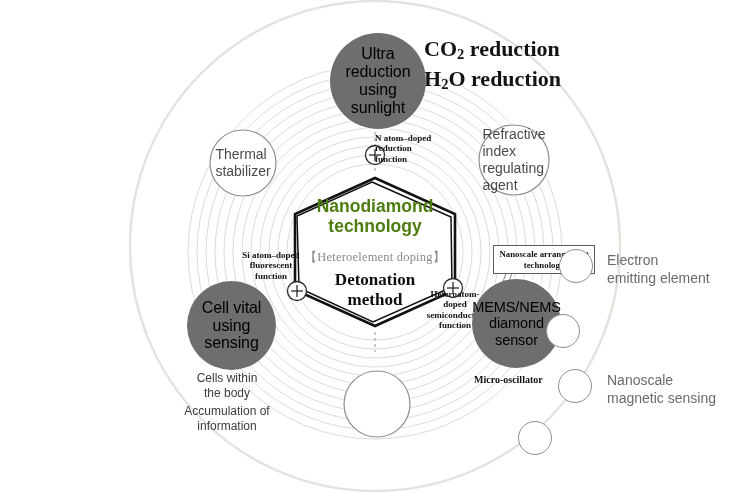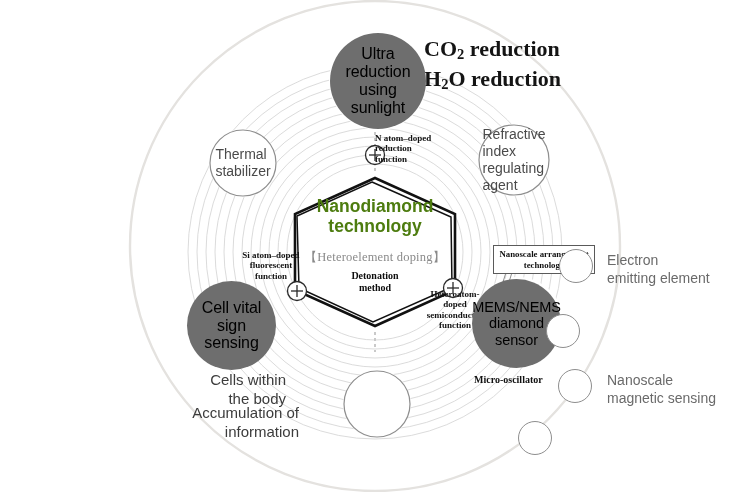--- a/index.html
+++ b/index.html
@@ -110,7 +110,7 @@
   #hex-method {
     font-family: "Liberation Serif", serif;
     font-weight: bold;
-    font-size: 10px;
+    font-size: 17px;
     line-height: 1.2;
     color: #0d0d0d;
     margin-top: 4px;

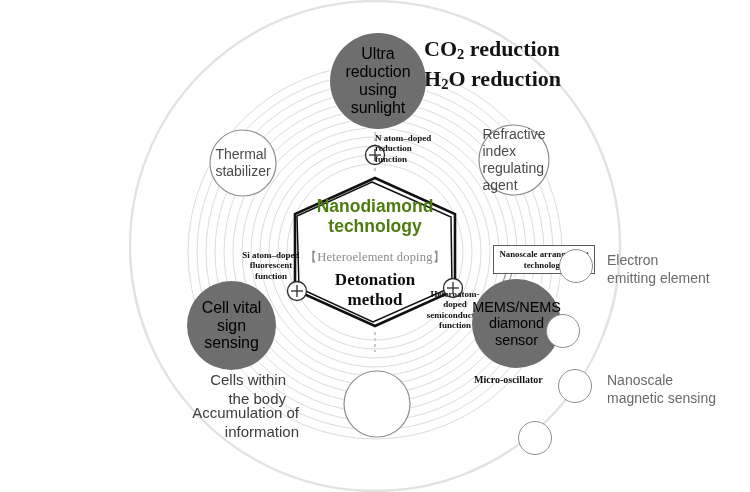--- a/index.html
+++ b/index.html
@@ -301,7 +301,7 @@
 
   <div class="dark-circle" style="left:187px; top:281px; width:89px; height:89px;">
     <span class="dc-txt">Cell vital
-sign
+using
 sensing</span>
   </div>
 

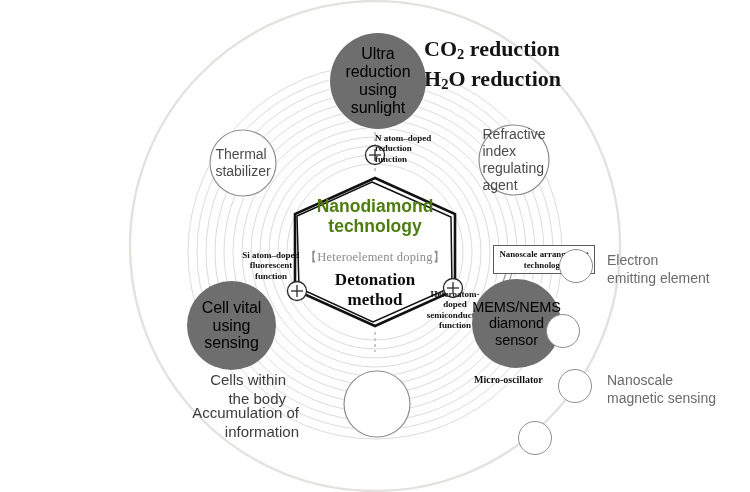--- a/index.html
+++ b/index.html
@@ -170,9 +170,9 @@
   .gray-sans {
     position: absolute;
     color: #3c3c3c;
-    font-size: 15px;
+    font-size: 12px;
     line-height: 1.24;
-    text-align: right;
+    text-align: center;
     white-space: pre-line;
     pointer-events: none;
   }

